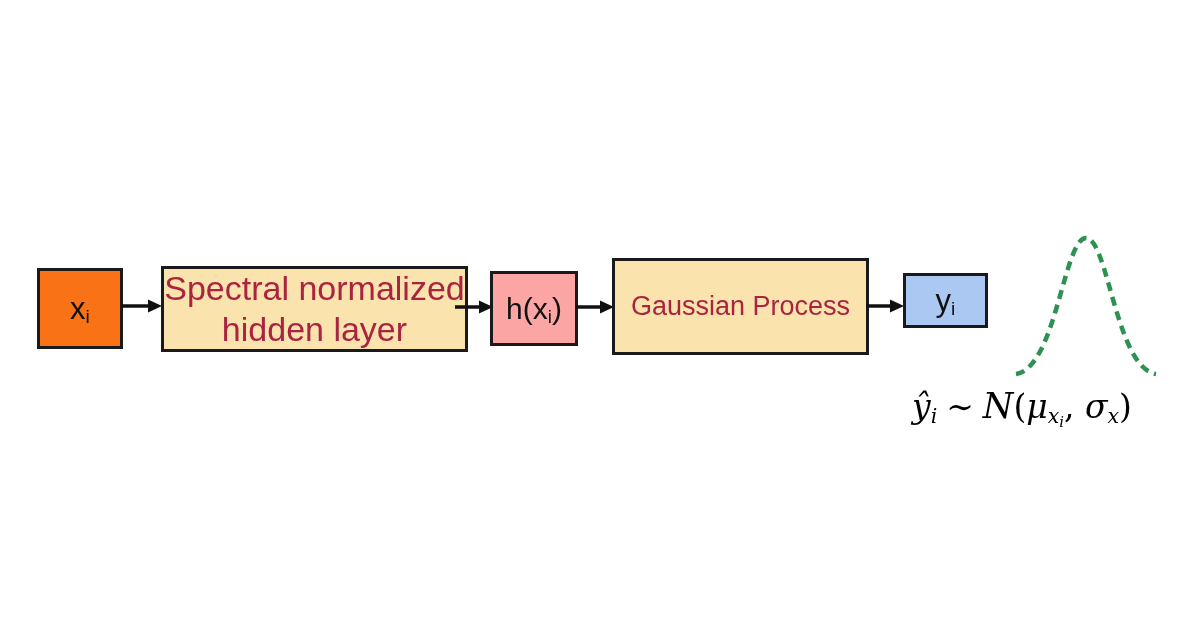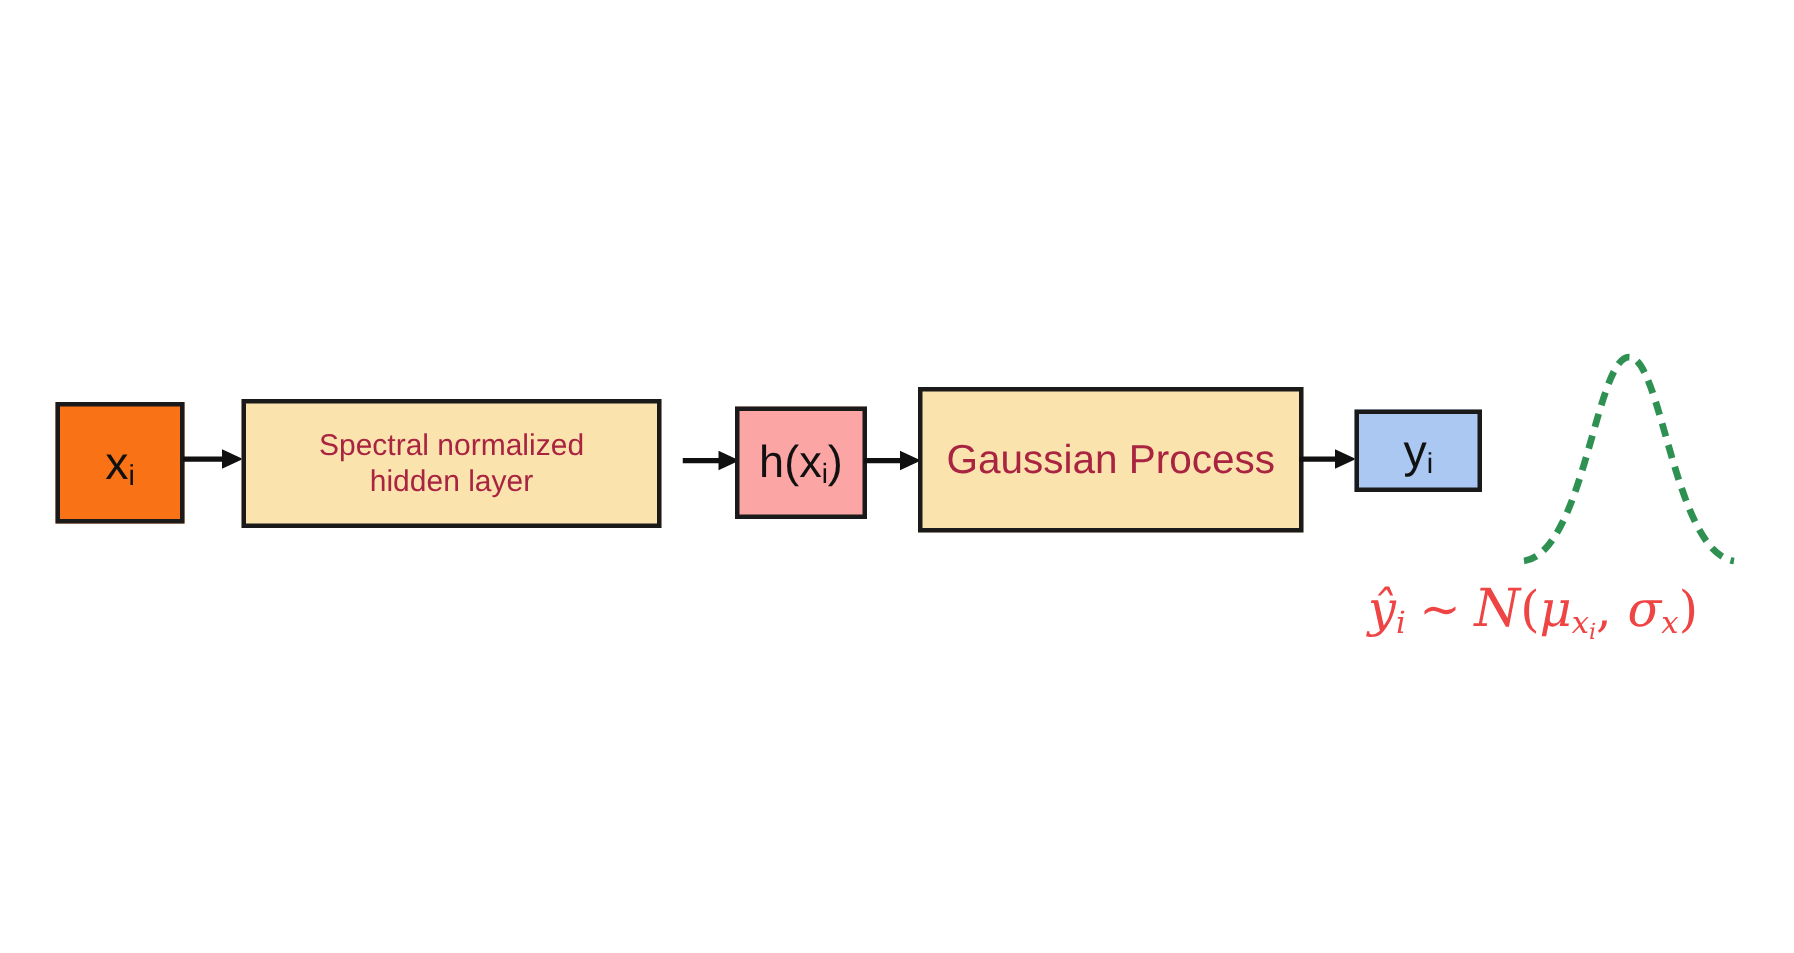--- a/index.html
+++ b/index.html
@@ -34,7 +34,7 @@
     top: 0.22em;
   }
   .box-input   { left: 37px;  top: 268px; width: 86px;  height: 81px; background: #f97316; font-size: 31px; }
-  .box-hidden  { left: 161px; top: 266px; width: 280px; height: 86px; background: #fbe3ae; color: #a92441; font-size: 20px; line-height: 1.22; }
+  .box-hidden  { left: 161px; top: 266px; width: 307px; height: 86px; background: #fbe3ae; color: #a92441; font-size: 34px; line-height: 1.22; }
   .box-feature { left: 490px; top: 271px; width: 88px;  height: 75px; background: #fca5a5; font-size: 30px; }
   .box-gp      { left: 612px; top: 258px; width: 257px; height: 97px; background: #fbe3ae; color: #a92441; font-size: 27px; justify-content: center; }
   .box-output  { left: 903px; top: 273px; width: 85px;  height: 55px; background: #aac8f2; font-size: 31px; }

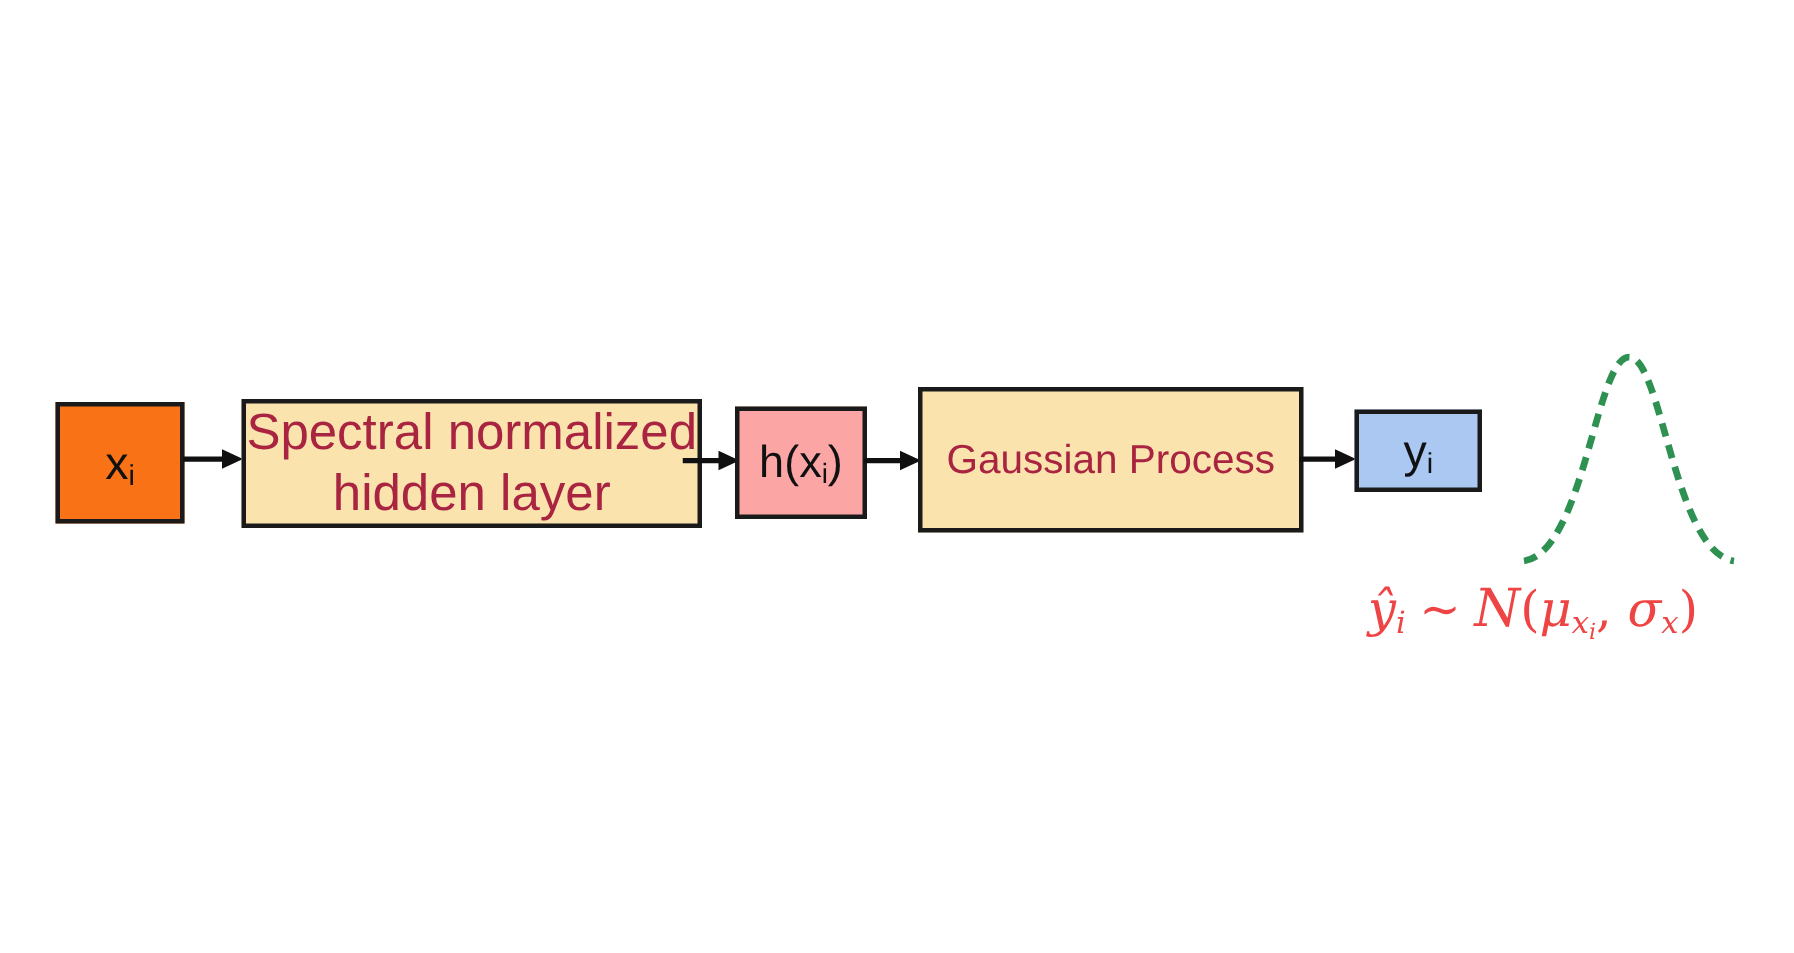--- a/index.html
+++ b/index.html
@@ -49,7 +49,7 @@
     width: 284px;
     font-family: "DejaVu Serif", serif;
     font-size: 33px;
-    color: #ef4444;
+    color: #000000;
     white-space: nowrap;
   }
   .formula .var { font-style: italic; }

